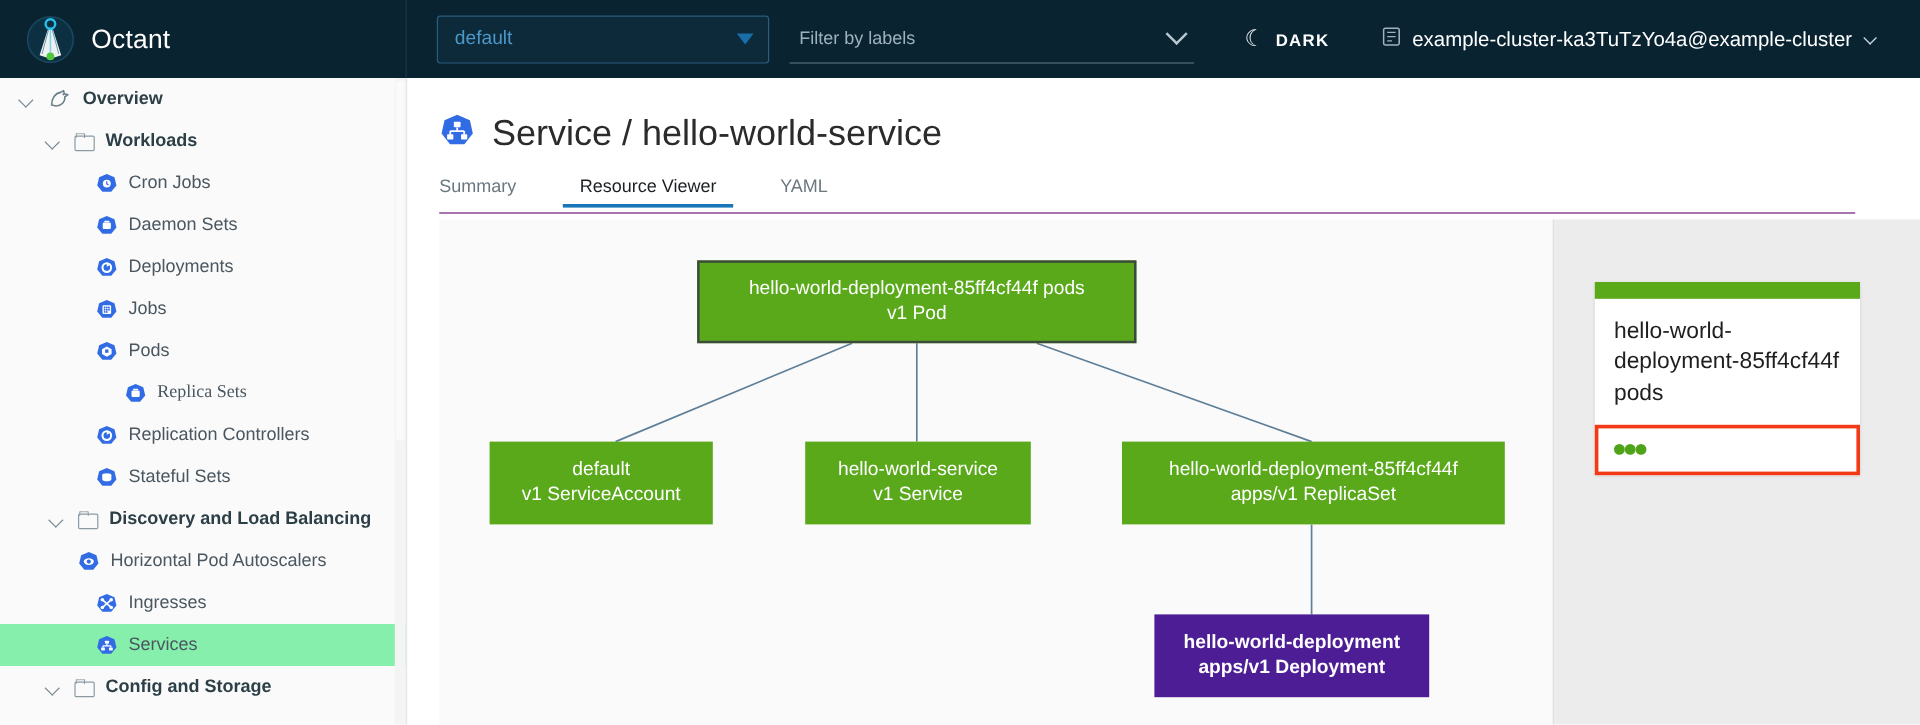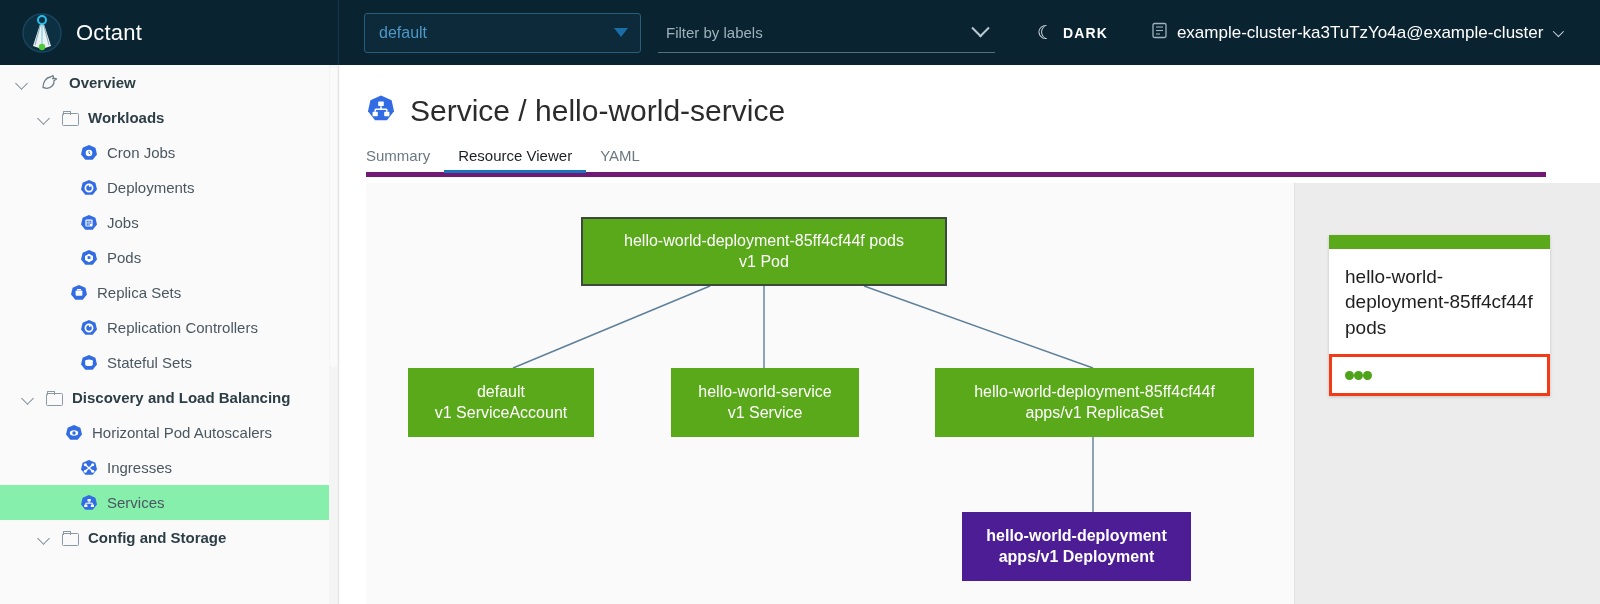--- a/index.html
+++ b/index.html
@@ -124,8 +124,8 @@
   .page-title .ttl { font-size: 30px; color: #2b2b2b; font-weight: normal; }
 
   .tabs {
-    margin: 18px 0 0 26px; display: flex; align-items: flex-end;
-    border-bottom: 5px solid #701a75; width: 1180px; height: 31px;
+    margin: 18px 0 0 26px; display: flex; align-items: flex-start;
+    border-bottom: 1px solid #701a75; width: 1180px; height: 31px; gap: 25px;
   }
   .tab {
     font-size: 15px; color: #6b7880; padding: 0 14px 8px 14px;

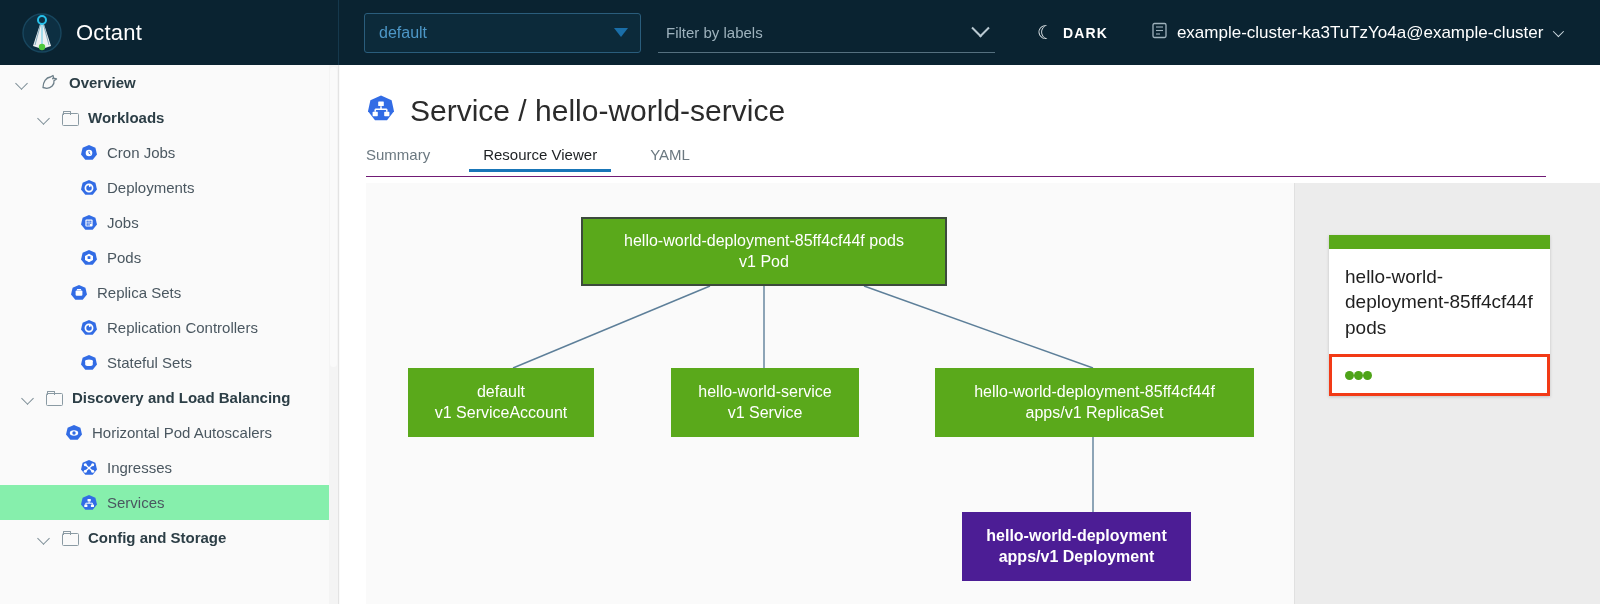--- a/index.html
+++ b/index.html
@@ -276,6 +276,16 @@
             </svg>
           </span>
           <span class="nav-label">Cron Jobs</span>
+        </div>
+        <div class="nav-row leaf" style="padding-left: 80px;">
+          <span style="display: inline-flex; align-items: center; margin-left: 0px;">
+            <svg class="k8s-ico" viewBox="0 0 18 18">
+              <path d="M9 1 L15.4 3.8 L17 10.5 L12.7 15.8 L5.3 15.8 L1 10.5 L2.6 3.8 Z" fill="#326ce5"></path>
+              <rect x="5.6" y="6.4" width="6.8" height="5.4" rx="1" fill="#fff"></rect>
+              <rect x="6.9" y="4.9" width="4.2" height="1.4" rx=".5" fill="#fff"></rect>
+            </svg>
+          </span>
+          <span class="nav-label">Daemon Sets</span>
         </div>
         <div class="nav-row leaf" style="padding-left: 80px;">
           <span style="display: inline-flex; align-items: center; margin-left: 0px;">

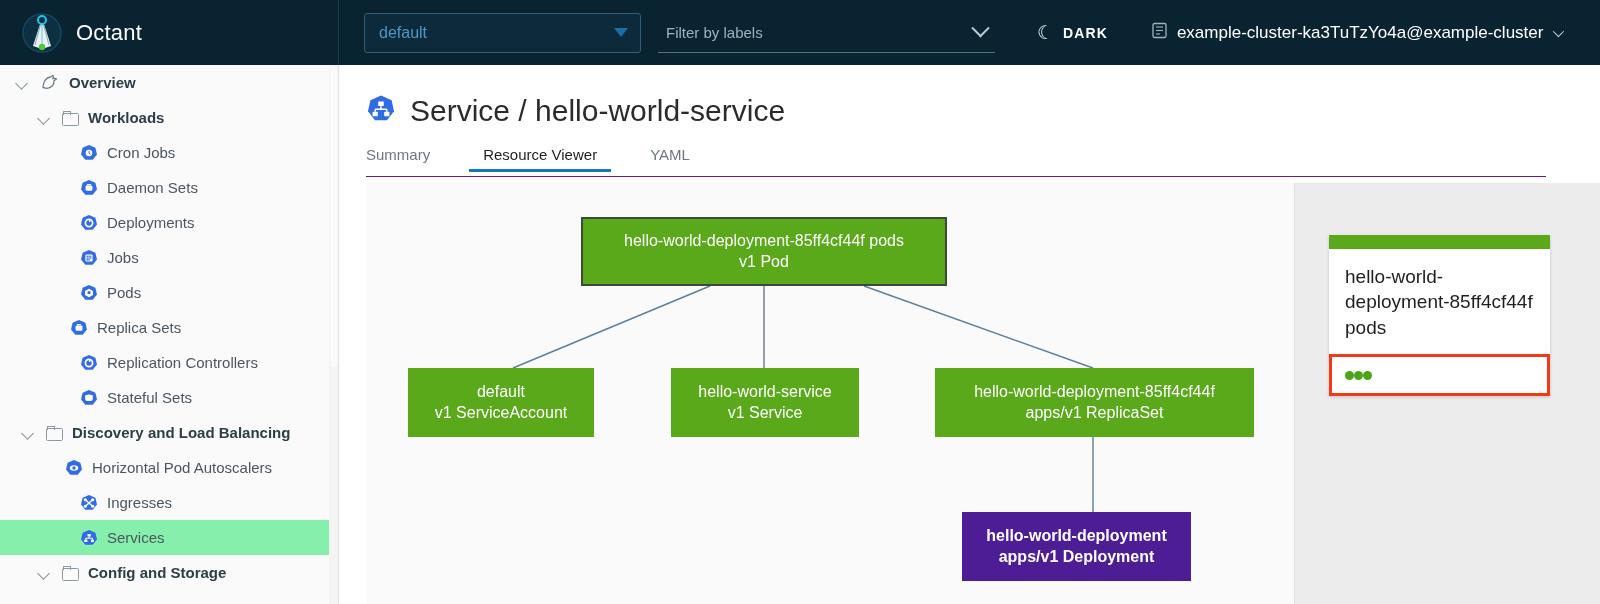--- a/index.html
+++ b/index.html
@@ -326,7 +326,7 @@
           </span>
           <span class="nav-label">Pods</span>
         </div>
-        <div class="nav-row leaf" style="padding-left: 70px;">
+        <div class="nav-row leaf" style="padding-left: 104px; font-family: Liberation Serif, serif;">
           <span style="display: inline-flex; align-items: center; margin-left: 0px;">
             <svg class="k8s-ico" viewBox="0 0 18 18">
               <path d="M9 1 L15.4 3.8 L17 10.5 L12.7 15.8 L5.3 15.8 L1 10.5 L2.6 3.8 Z" fill="#326ce5"></path>

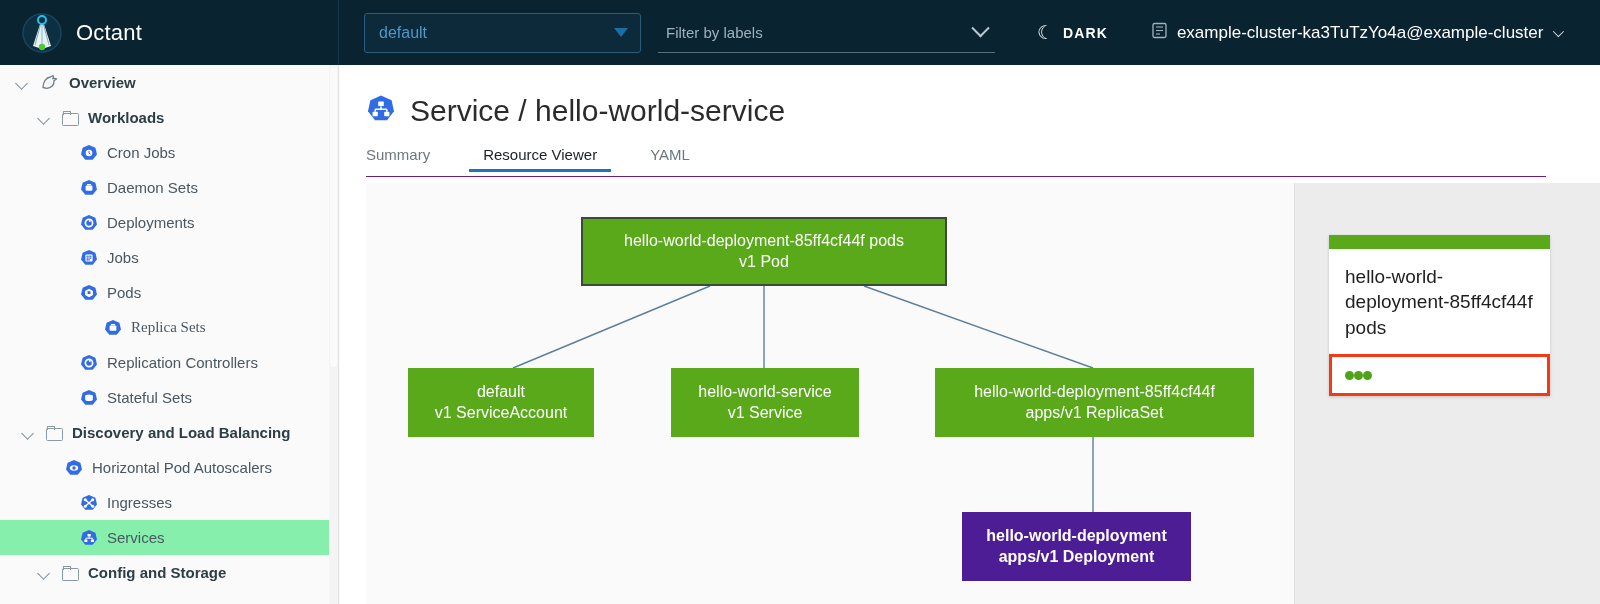--- a/index.html
+++ b/index.html
@@ -356,7 +356,7 @@
           </span>
           <span class="nav-label">Stateful Sets</span>
         </div>
-        <div class="nav-row group" style="padding-left: 20px;">
+        <div class="nav-row group" style="padding-left: 20px; margin-left: 19px;">
           <span class="nav-twisty"></span>
           <span style="display: inline-flex; align-items: center; margin-left: 10px;">
             <span class="folder-ico"></span>

